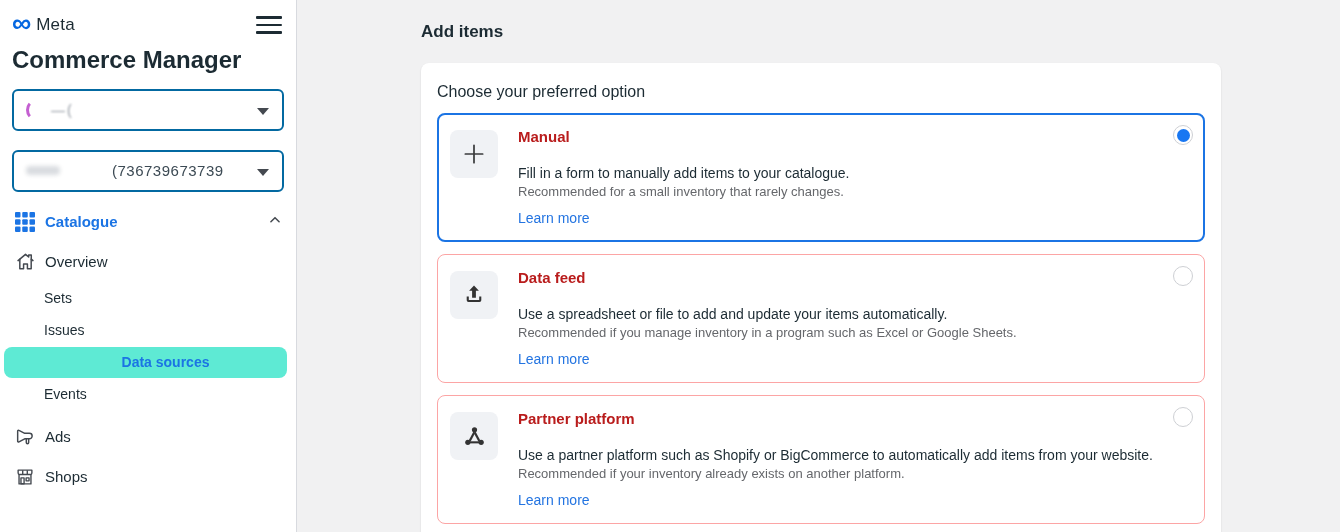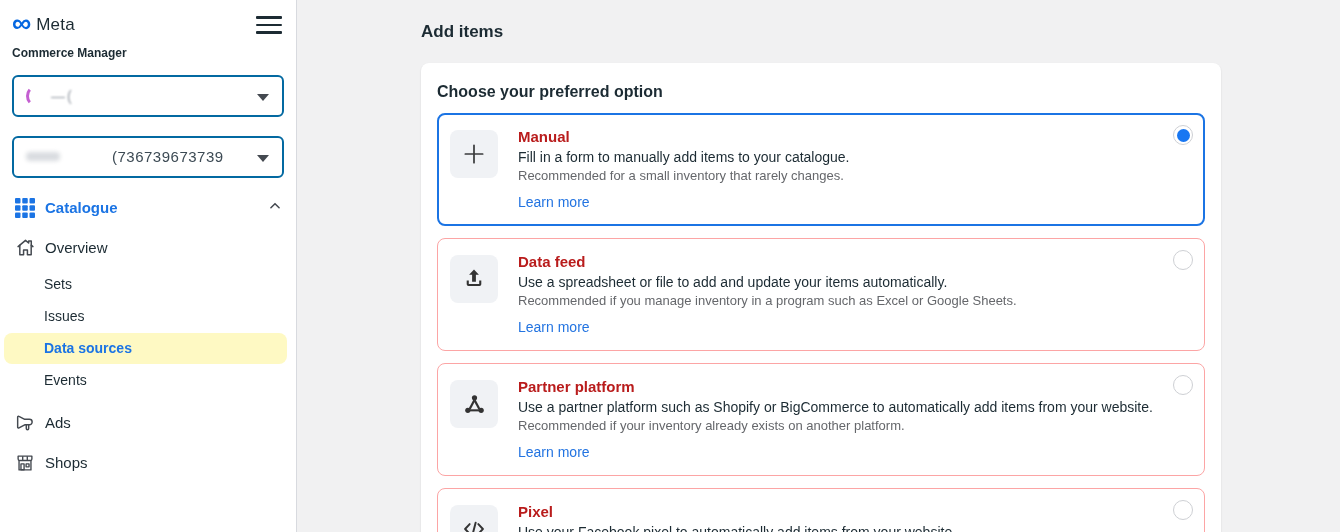--- a/index.html
+++ b/index.html
@@ -23,7 +23,7 @@
   .hamburger { width:26px; display:flex; flex-direction:column; gap:5px; cursor:pointer; padding:3px 0; }
   .hamburger span { display:block; height:2.5px; background:#1c2b33; border-radius:1px; }
 
-  .app-title { font-size:12px; font-weight:bold; color:#1c2b33; padding:9px 12px 0 12px; }
+  .app-title { font-size:24px; font-weight:bold; color:#1c2b33; padding:9px 12px 0 12px; }
 
   .selector {
     margin:15px 12px 0 12px; height:42px; border:2px solid #0369a1; border-radius:6px;

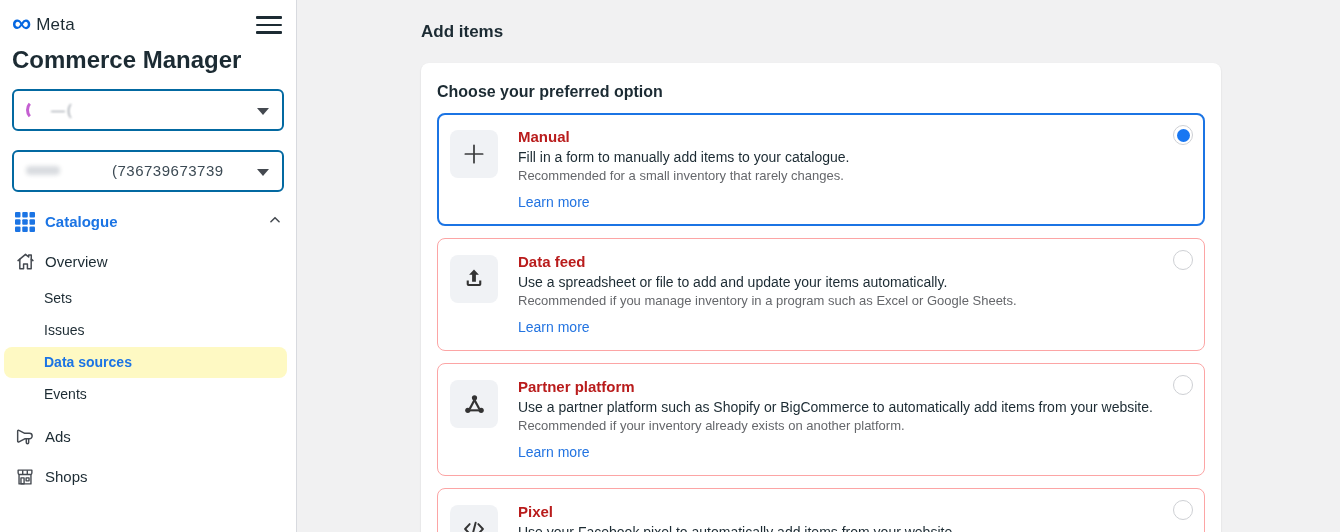--- a/index.html
+++ b/index.html
@@ -59,7 +59,7 @@
     margin-top:21px; width:800px; background:#fff; border-radius:8px;
     box-shadow:0 1px 2px rgba(0,0,0,.12); padding:16px; 
   }
-  .card-title { font-size:16px; font-weight:bold; color:#1c2b33; margin:4px 0 2px 0; }
+  .card-title { font-size:16px; font-weight:normal; color:#1c2b33; margin:4px 0 2px 0; }
 
   .option {
     position:relative; display:flex; align-items:flex-start;

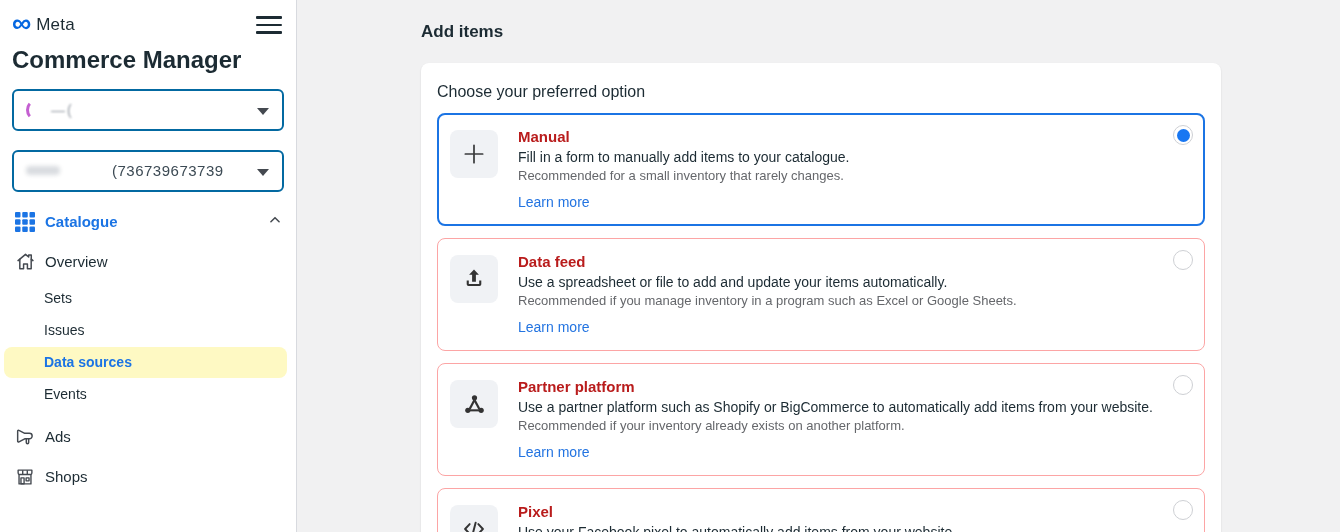--- a/index.html
+++ b/index.html
@@ -72,7 +72,7 @@
     display:flex; align-items:center; justify-content:center; margin:3px 20px 0 0; flex:none;
   }
   .otitle { font-size:15px; font-weight:bold; line-height:19px; color:#b91c1c; }
-  .odesc  { font-size:14px; line-height:20px; color:#1c2b33; margin-top:1px; }
+  .odesc  { font-size:14px; line-height:20px; color:#1c2b33; margin-top:17px; }
   .orec   { font-size:13px; line-height:16px; color:#65676b; margin-top:1px; }
   .olink  { display:inline-block; font-size:14px; line-height:19px; color:#2374e1; margin-top:9px; text-decoration:none; cursor:pointer; }
   .radio {

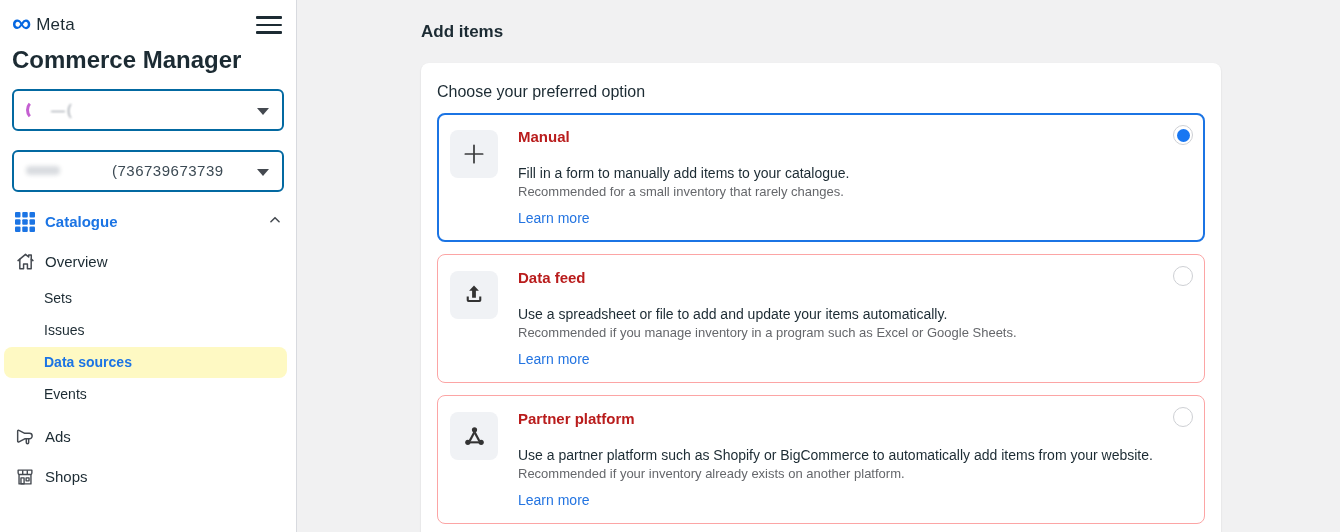--- a/index.html
+++ b/index.html
@@ -50,7 +50,7 @@
     height:31px; display:flex; align-items:center; padding-left:40px; font-size:14px;
     color:#1c2b33; margin:1px 9px 1px 4px; border-radius:8px; cursor:pointer;
   }
-  .sub-item.active { background:#fef9c3; color:#1b74e4; font-weight:bold; }
+  .sub-item.active { background:#5eead4; color:#1b74e4; font-weight:bold;justify-content:center; }
 
   
   .main { position:absolute; left:297px; top:0; width:1043px; height:532px; padding:22px 0 0 124px; }

